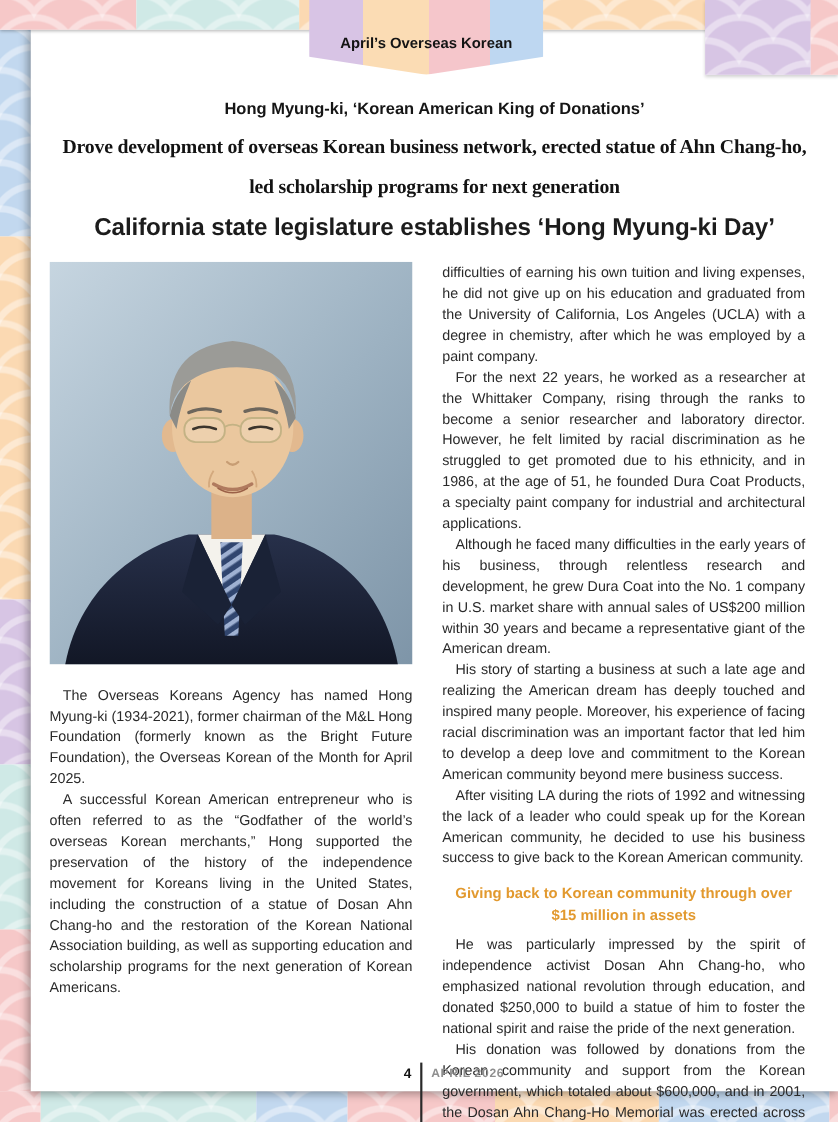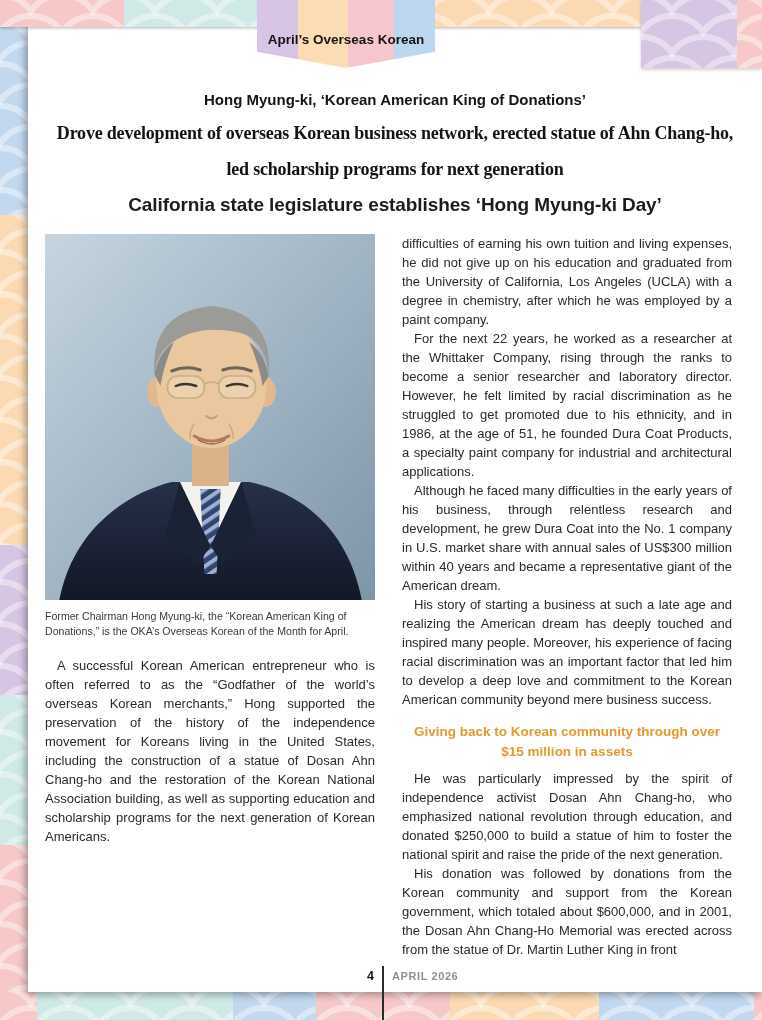--- a/index.html
+++ b/index.html
@@ -24,7 +24,7 @@
   .page{position:absolute;left:28px;top:27px;width:734px;height:965px;background:#fff;z-index:1;
         box-shadow:-4px 0 7px rgba(0,0,0,.20), 0 4px 7px rgba(0,0,0,.20);}
 
-  .ribbon{position:absolute;left:257px;top:0;width:178px;height:68px;z-index:4;
+  .ribbon{position:absolute;left:281px;top:0;width:213px;height:68px;z-index:4;
     clip-path:polygon(0 0,100% 0,100% 76%,50% 100%,0 76%);
     background:linear-gradient(90deg,#d8c4e5 0,#d8c4e5 23%,#fbdcb4 23%,#fbdcb4 51%,#f5c6cb 51%,#f5c6cb 77%,#bed7f1 77%,#bed7f1 100%);
     display:flex;justify-content:center;}

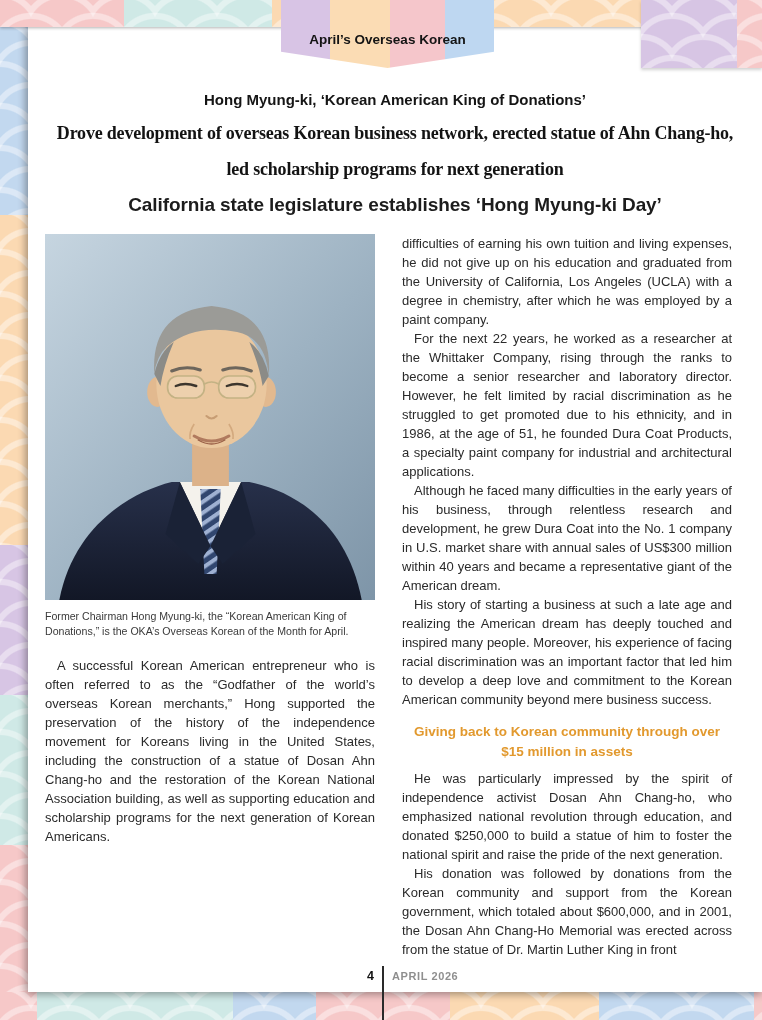--- a/index.html
+++ b/index.html
@@ -34,7 +34,7 @@
   .article-header{padding-top:64px;text-align:center;}
   .kicker{font-size:15px;font-weight:bold;color:#151515;margin:0;}
   .headline{font-family:"Liberation Serif",serif;font-weight:bold;font-size:18px;line-height:36px;color:#131313;margin:7px 28px 0;letter-spacing:-.2px;}
-  .subhead{font-size:19px;font-weight:bold;color:#1c1c1c;margin:7px 0 1px;letter-spacing:-.1px;}
+  .subhead{font-size:22px;font-weight:bold;color:#1c1c1c;margin:7px 0 1px;letter-spacing:-.1px;}
 
   
   .columns{display:flex;gap:27px;padding:0 30px 0 17px;margin-top:18px;}

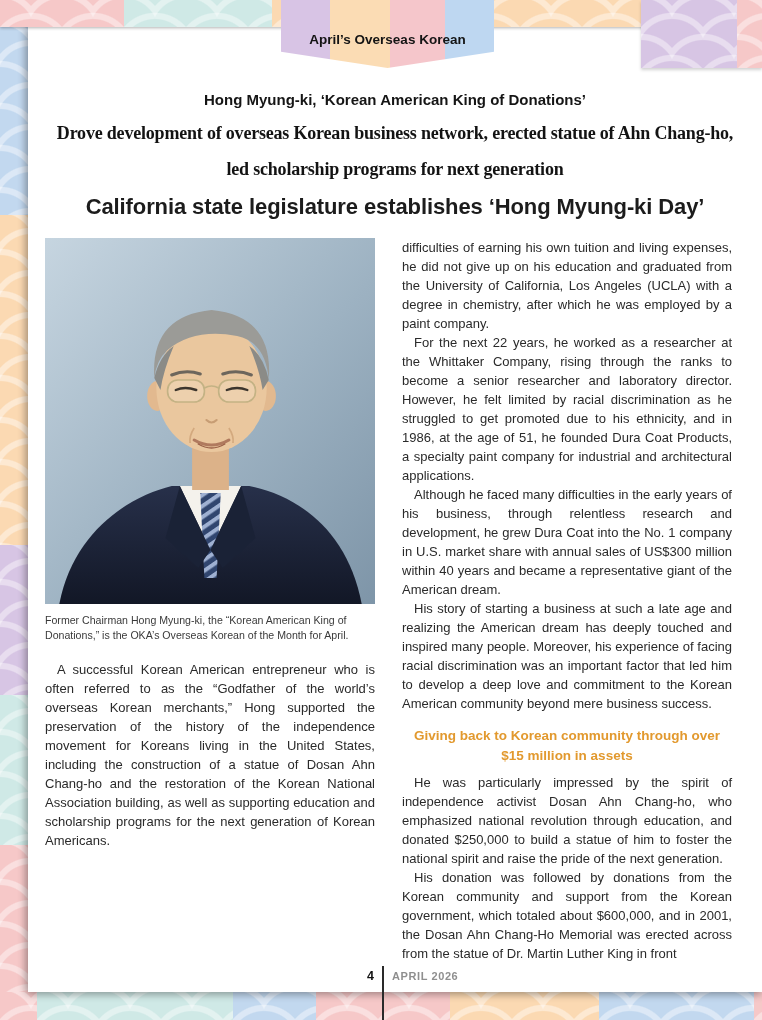--- a/index.html
+++ b/index.html
@@ -171,7 +171,7 @@
         <div class="body-paras cont-first" style="margin-top:0">
             <p class="para">difficulties of earning his own tuition and living expenses, he did not give up on his education and graduated from the University of California, Los Angeles (UCLA) with a degree in chemistry, after which he was employed by a paint company.</p>
             <p class="para">For the next 22 years, he worked as a researcher at the Whittaker Company, rising through the ranks to become a senior researcher and laboratory director. However, he felt limited by racial discrimination as he struggled to get promoted due to his ethnicity, and in 1986, at the age of 51, he founded Dura Coat Products, a specialty paint company for industrial and architectural applications.</p>
-            <p class="para">Although he faced many difficulties in the early years of his business, through relentless research and development, he grew Dura Coat into the No. 1 company in U.S. market share with annual sales of US$300 million within 40 years and became a representative giant of the American dream.</p>
+            <p class="para">Although he faced many difficulties in the early years of his business, through relentless research and development, he grew Dura Coat into the No. 1 company in U.S. market share with annual sales of US$200 million within 30 years and became a representative giant of the American dream.</p>
             <p class="para">His story of starting a business at such a late age and realizing the American dream has deeply touched and inspired many people. Moreover, his experience of facing racial discrimination was an important factor that led him to develop a deep love and commitment to the Korean American community beyond mere business success.</p>
           </div>
         <h3 class="section-heading" style="color: rgb(226, 153, 46); text-align: center;">Giving back to Korean community through over $15 million in assets</h3>

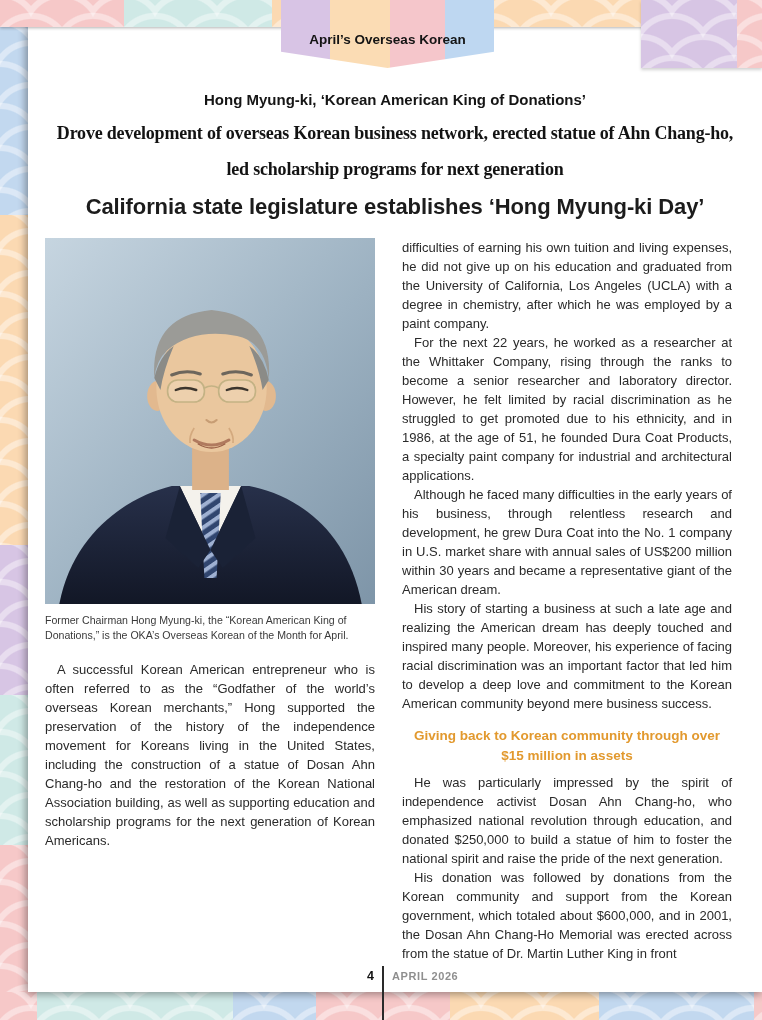--- a/index.html
+++ b/index.html
@@ -160,7 +160,6 @@
             <path d="M146,202 Q163,212 180,202" stroke="#b07a5e" stroke-width="3" fill="none" stroke-linecap="round"></path>
             <path d="M150,206 Q163,214 176,206" stroke="#9a6047" stroke-width="1.4" fill="none" stroke-linecap="round"></path>
           </svg>
-          <figcaption>Former Chairman Hong Myung-ki, the “Korean American King of Donations,” is the OKA’s Overseas Korean of the Month for April.</figcaption>
         </figure>
         <div class="body-paras">
             <p class="para">A successful Korean American entrepreneur who is often referred to as the “Godfather of the world’s overseas Korean merchants,” Hong supported the preservation of the history of the independence movement for Koreans living in the United States, including the construction of a statue of Dosan Ahn Chang-ho and the restoration of the Korean National Association building, as well as supporting education and scholarship programs for the next generation of Korean Americans.</p>

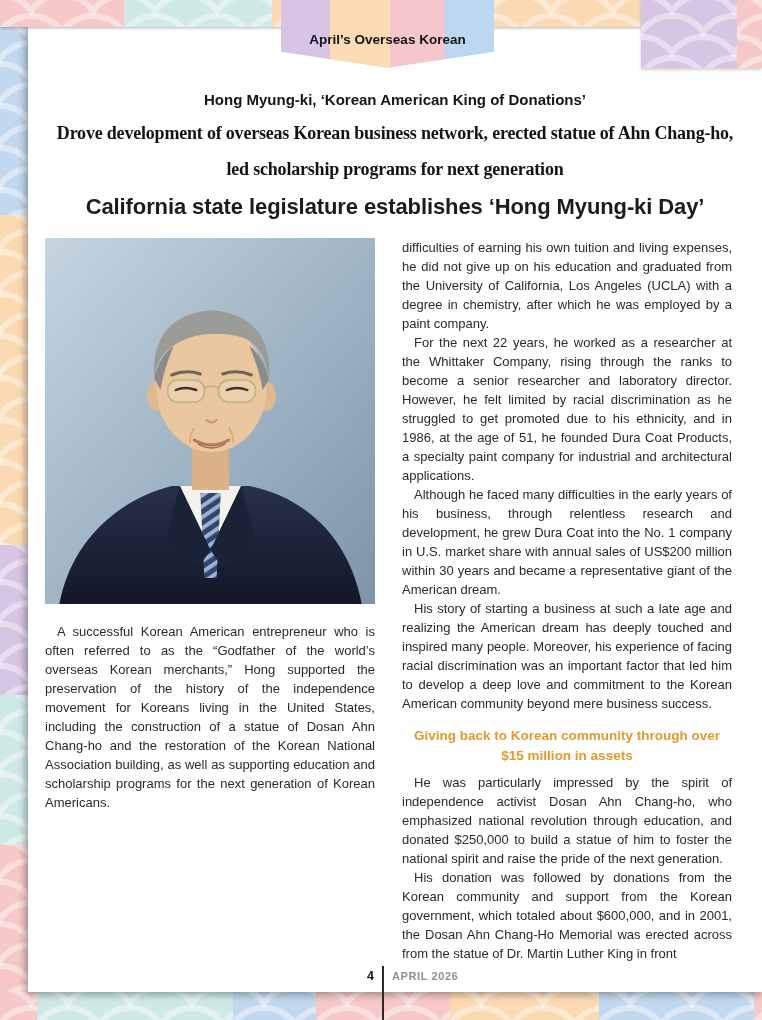--- a/index.html
+++ b/index.html
@@ -162,6 +162,7 @@
           </svg>
         </figure>
         <div class="body-paras">
+            <p class="para">The Overseas Koreans Agency has named Hong Myung-ki (1934-2021), former chairman of the M&amp;L Hong Foundation (formerly known as the Bright Future Foundation), the Overseas Korean of the Month for April 2025.</p>
             <p class="para">A successful Korean American entrepreneur who is often referred to as the “Godfather of the world’s overseas Korean merchants,” Hong supported the preservation of the history of the independence movement for Koreans living in the United States, including the construction of a statue of Dosan Ahn Chang-ho and the restoration of the Korean National Association building, as well as supporting education and scholarship programs for the next generation of Korean Americans.</p>
           </div>
       </div>

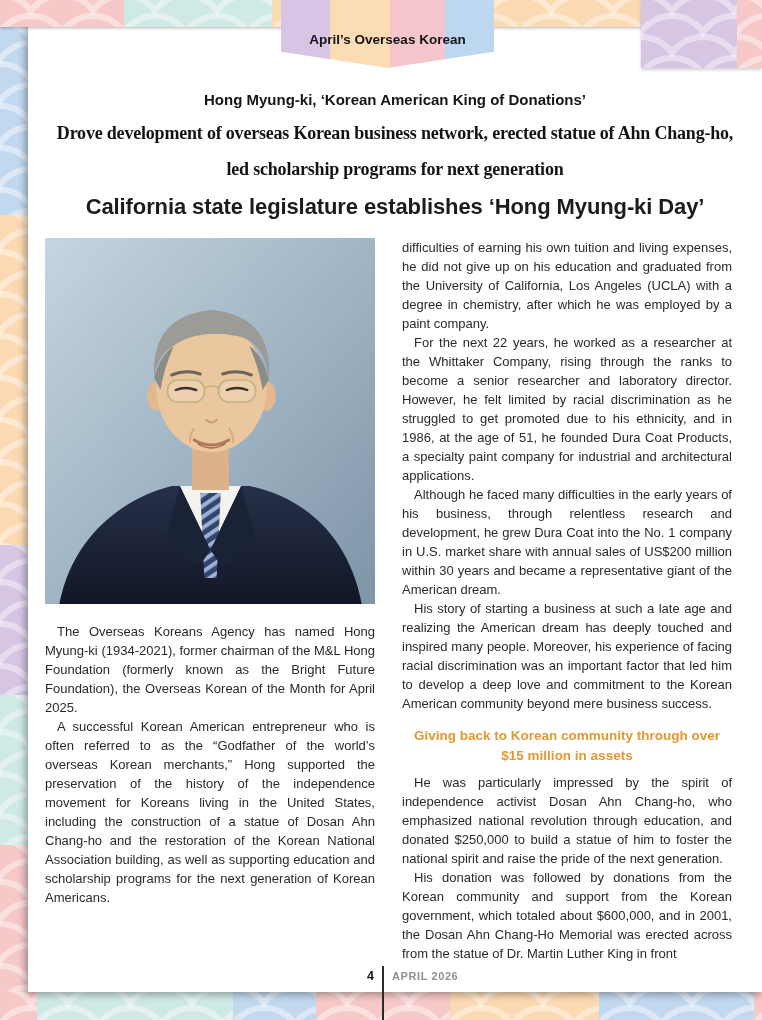--- a/index.html
+++ b/index.html
@@ -173,6 +173,7 @@
             <p class="para">For the next 22 years, he worked as a researcher at the Whittaker Company, rising through the ranks to become a senior researcher and laboratory director. However, he felt limited by racial discrimination as he struggled to get promoted due to his ethnicity, and in 1986, at the age of 51, he founded Dura Coat Products, a specialty paint company for industrial and architectural applications.</p>
             <p class="para">Although he faced many difficulties in the early years of his business, through relentless research and development, he grew Dura Coat into the No. 1 company in U.S. market share with annual sales of US$200 million within 30 years and became a representative giant of the American dream.</p>
             <p class="para">His story of starting a business at such a late age and realizing the American dream has deeply touched and inspired many people. Moreover, his experience of facing racial discrimination was an important factor that led him to develop a deep love and commitment to the Korean American community beyond mere business success.</p>
+            <p class="para">After visiting LA during the riots of 1992 and witnessing the lack of a leader who could speak up for the Korean American community, he decided to use his business success to give back to the Korean American community.</p>
           </div>
         <h3 class="section-heading" style="color: rgb(226, 153, 46); text-align: center;">Giving back to Korean community through over $15 million in assets</h3>
         <div class="body-paras" style="margin-top:0">

